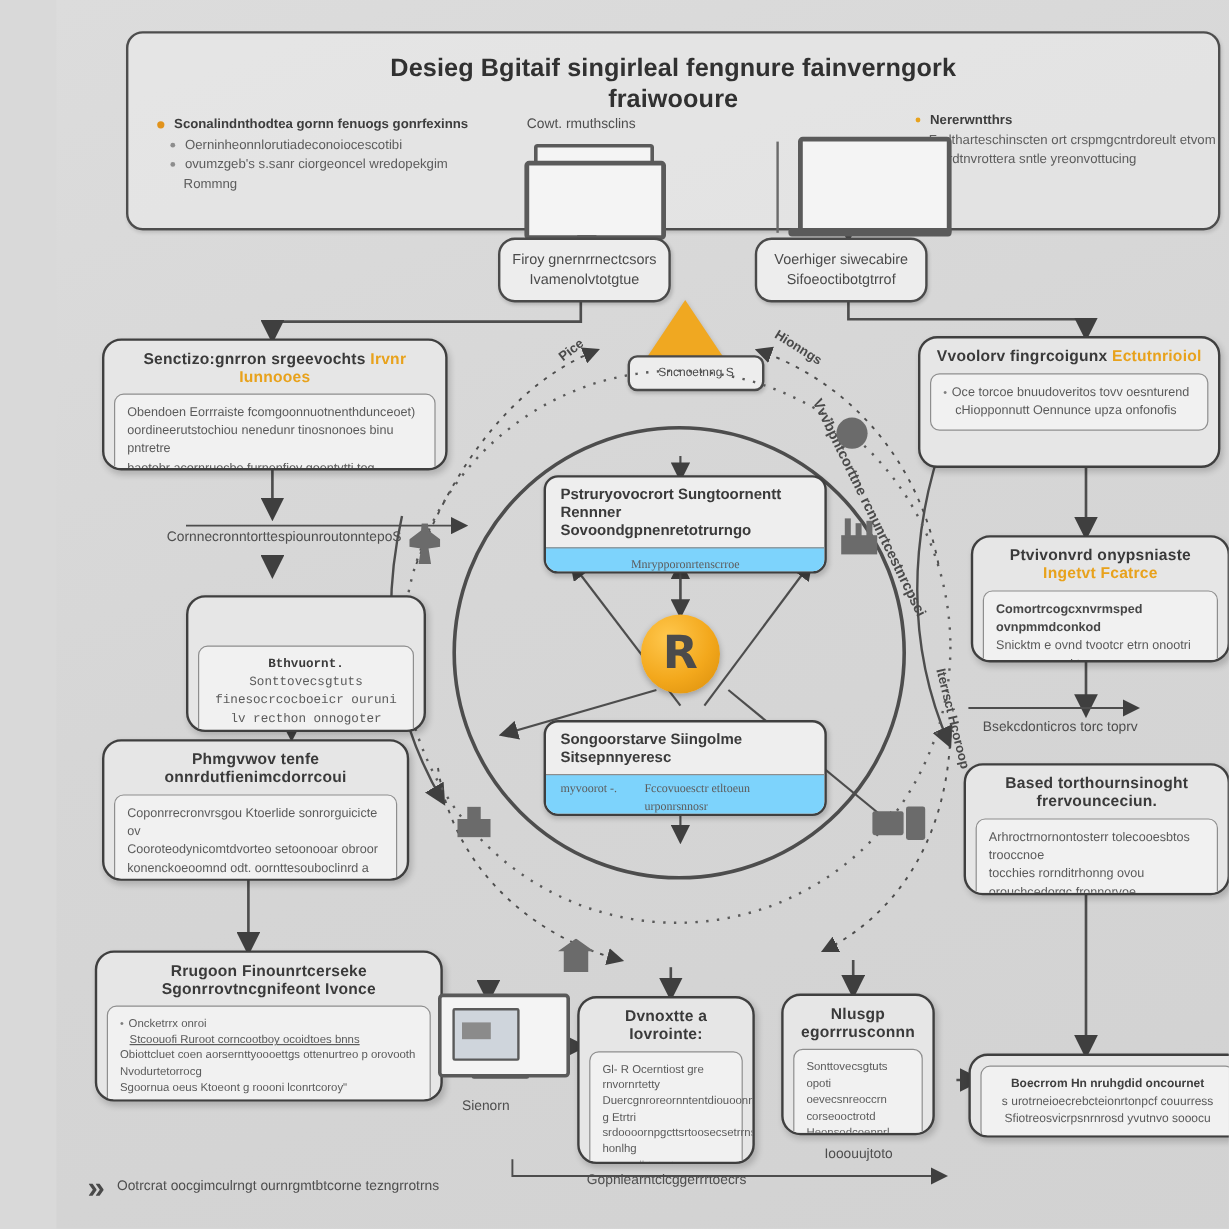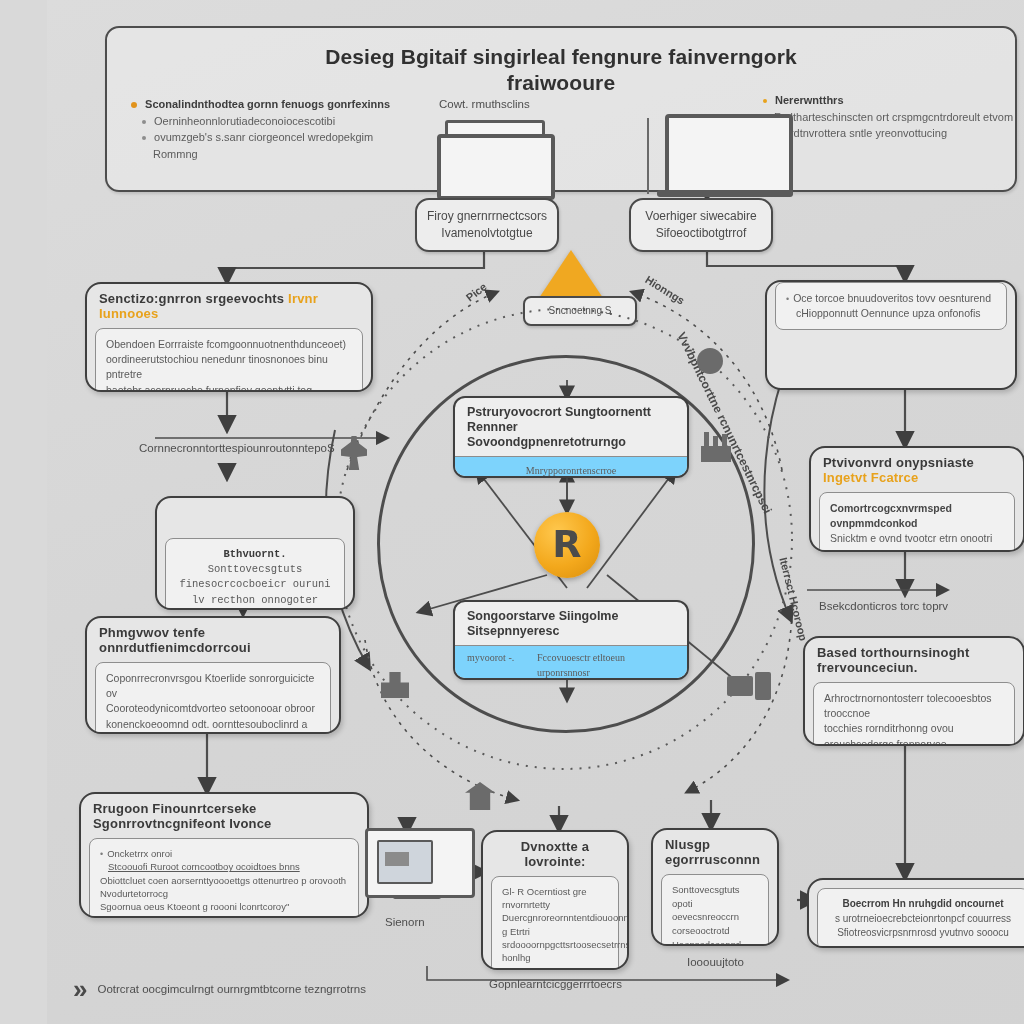--- a/index.html
+++ b/index.html
@@ -23,7 +23,7 @@
   }
   .card .hd{
     font-size:13px;font-weight:bold;color:#3a3a3a;
-    padding:8px 12px 6px 12px;letter-spacing:.2px;line-height:1.15;
+    padding:8px 12px 6px 12px;letter-spacing:.2px;line-height:1.15;text-align:center;
   }
   .card .hd .hl{color:#e8a21c;}
   .card .bd{

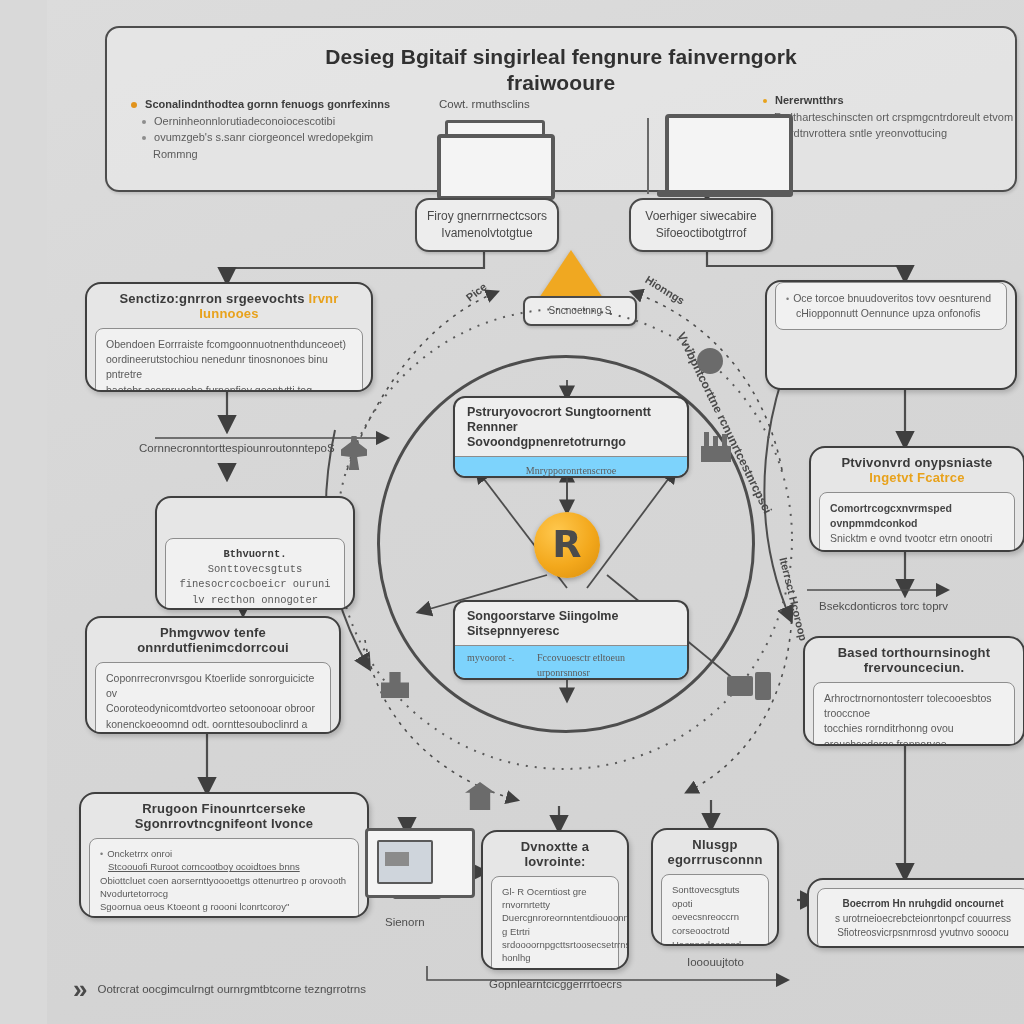--- a/index.html
+++ b/index.html
@@ -323,6 +323,10 @@
   </div>
 
   <div class="card" style="left:718px;top:280px;width:248px;height:106px;">
+    <div class="hd">
+      <span>Vvoolorv fingrcoigunx</span>
+      <span class="hl">Ectutnrioiol</span>
+    </div>
     <div class="bd">
       <span class="li">Oce torcoe bnuudoveritos tovv oesnturend</span>
       <span class="plain" style="padding-left:10px;">cHiopponnutt Oennunce upza onfonofis</span>

